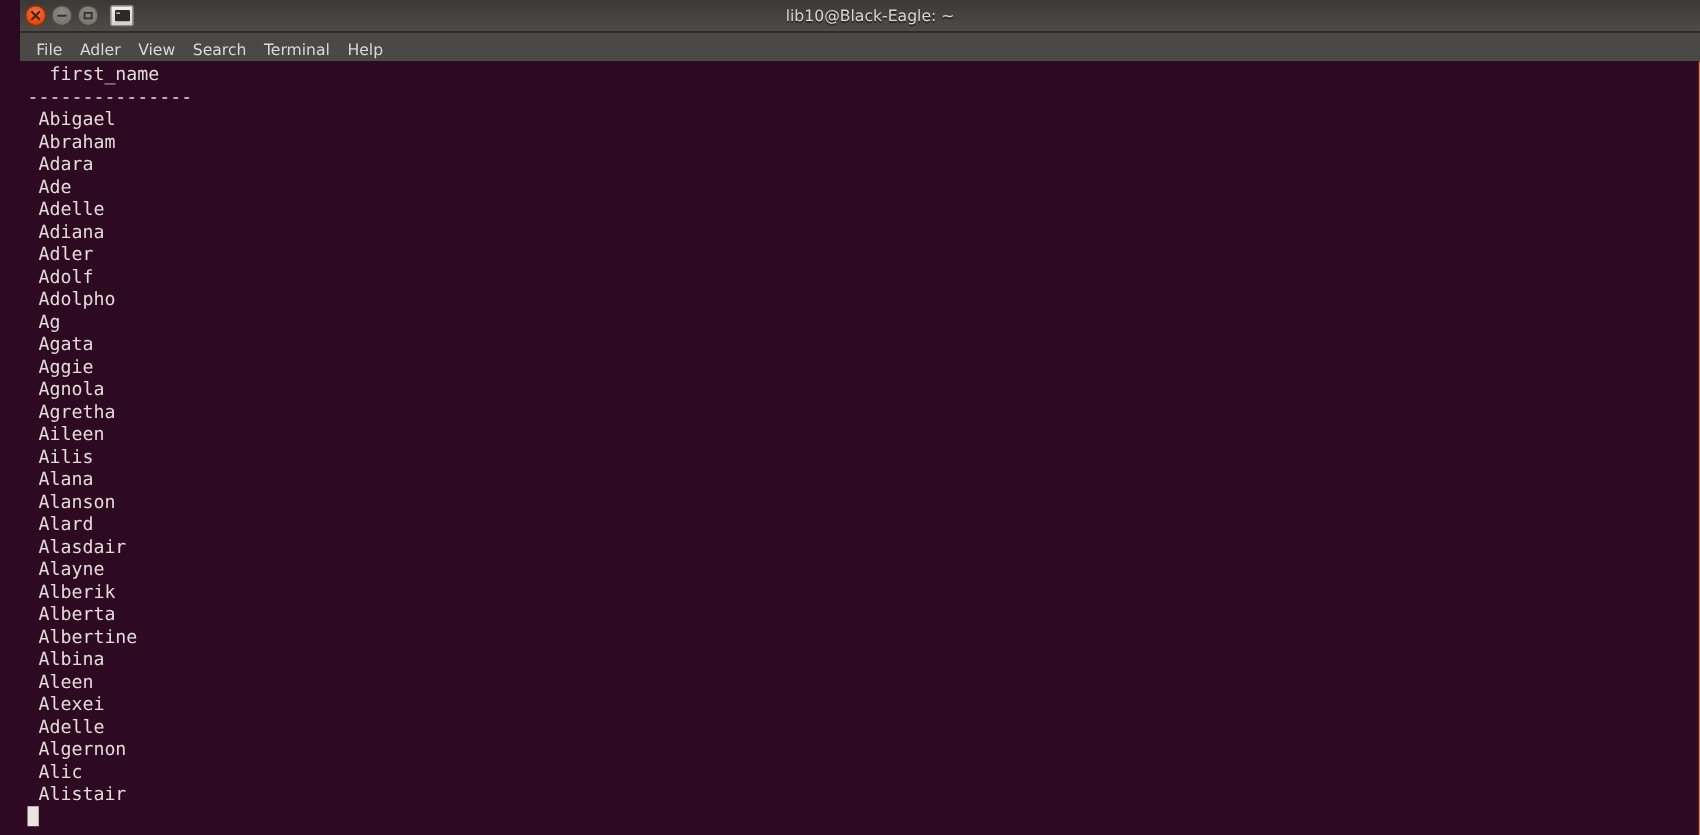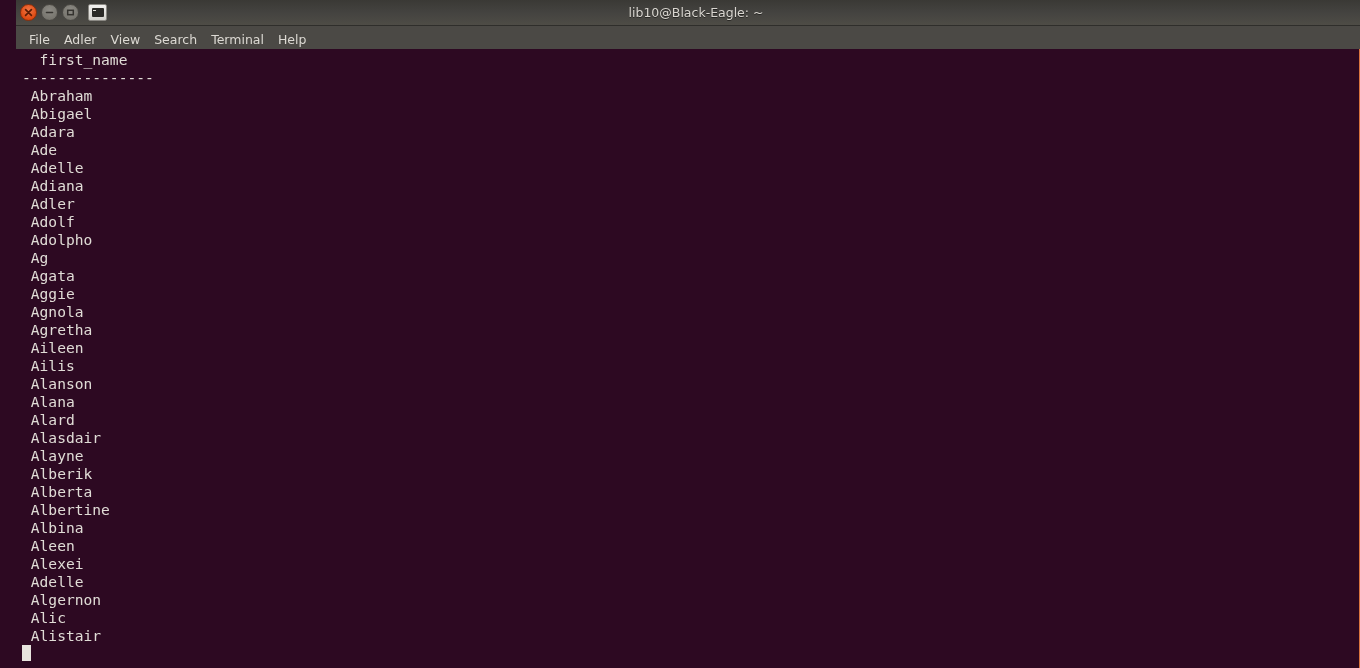--- a/index.html
+++ b/index.html
@@ -235,8 +235,8 @@
       <div class="tline">  first_name</div>
       <div class="tline dashes">---------------</div>
       <div id="rows">
+          <div class="tline"> Abigael</div>
           <div class="tline"> Abraham</div>
-          <div class="tline"> Abigael</div>
           <div class="tline"> Adara</div>
           <div class="tline"> Ade</div>
           <div class="tline"> Adelle</div>

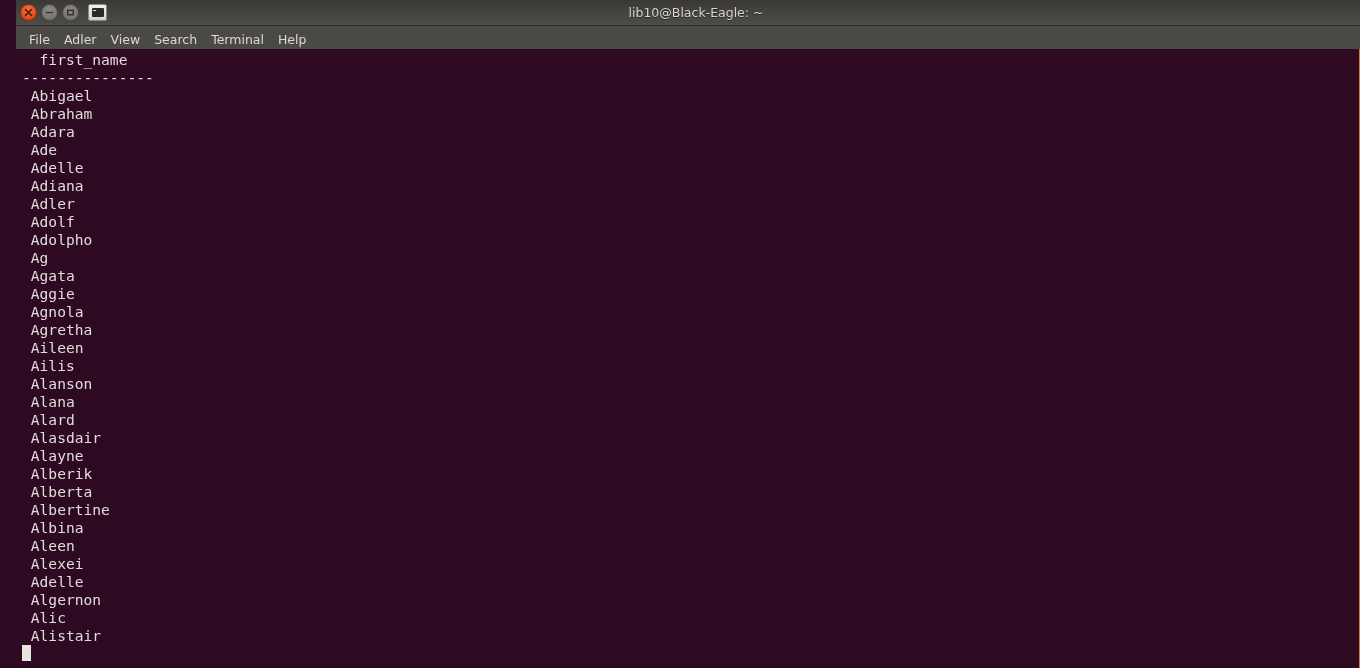--- a/index.html
+++ b/index.html
@@ -251,8 +251,8 @@
           <div class="tline"> Agretha</div>
           <div class="tline"> Aileen</div>
           <div class="tline"> Ailis</div>
+          <div class="tline"> Alana</div>
           <div class="tline"> Alanson</div>
-          <div class="tline"> Alana</div>
           <div class="tline"> Alard</div>
           <div class="tline"> Alasdair</div>
           <div class="tline"> Alayne</div>

